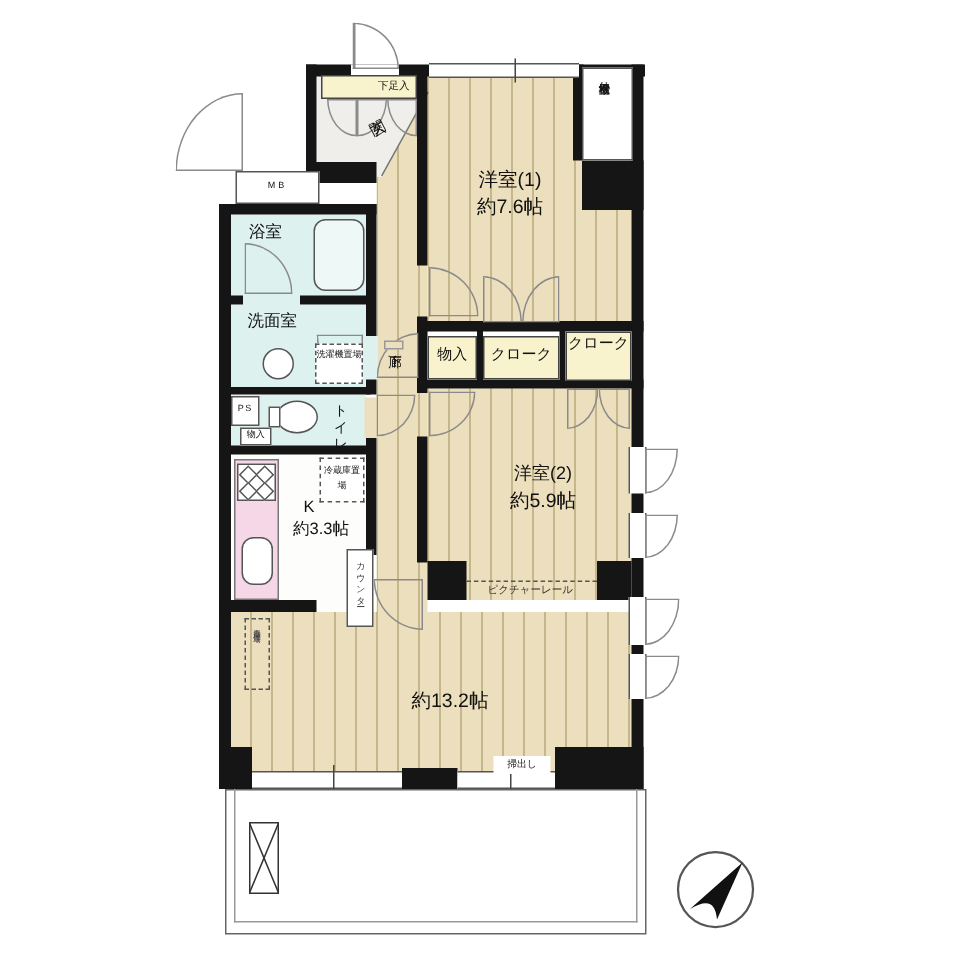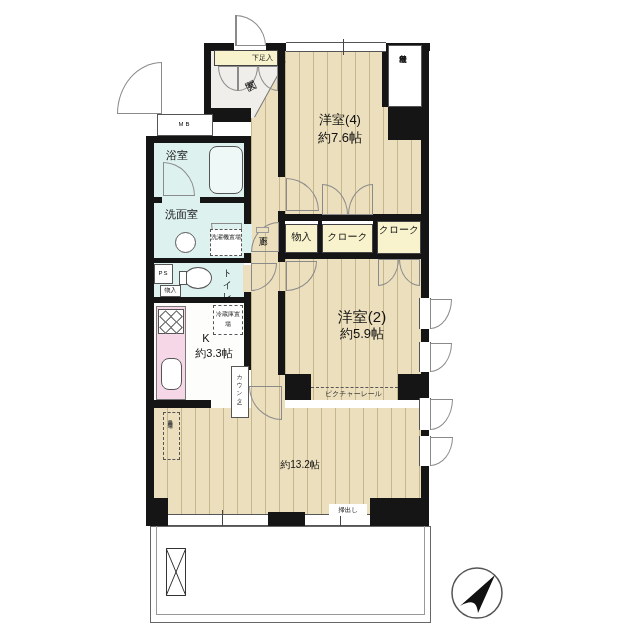--- a/index.html
+++ b/index.html
@@ -160,7 +160,7 @@
   <div class="thinbox" style="left:329px;top:504px;width:38px;height:12px;border:none;background:#fff;"></div>
   <div class="lbl c" style="left:329px;top:506px;width:38px;font-size:6.5px;">掃出し</div>
 
-  <div class="lbl c" style="left:295px;top:112px;width:90px;font-size:13px;">洋室(4)</div>
+  <div class="lbl c" style="left:295px;top:112px;width:90px;font-size:13px;">洋室(1)</div>
   <div class="lbl c" style="left:295px;top:130px;width:90px;font-size:13px;">約7.6帖</div>
   <div class="lbl c" style="left:317px;top:308px;width:90px;font-size:15px;">洋室(2)</div>
   <div class="lbl c" style="left:317px;top:326px;width:90px;font-size:13px;">約5.9帖</div>

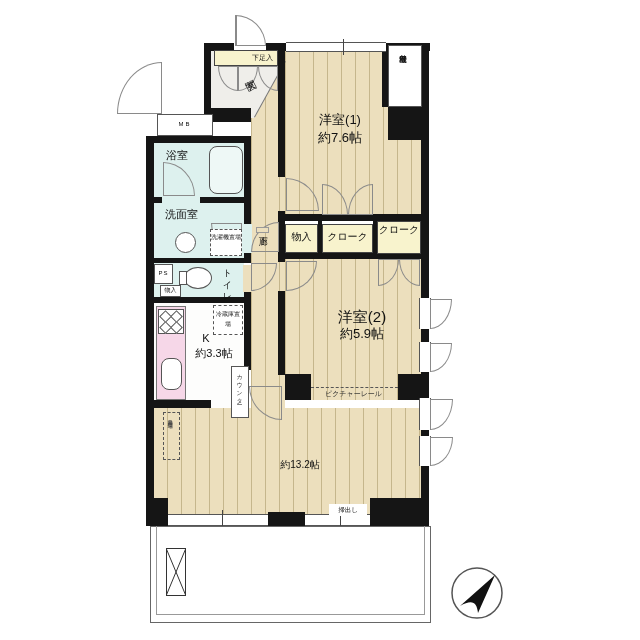--- a/index.html
+++ b/index.html
@@ -162,7 +162,7 @@
 
   <div class="lbl c" style="left:295px;top:112px;width:90px;font-size:13px;">洋室(1)</div>
   <div class="lbl c" style="left:295px;top:130px;width:90px;font-size:13px;">約7.6帖</div>
-  <div class="lbl c" style="left:317px;top:308px;width:90px;font-size:15px;">洋室(2)</div>
+  <div class="lbl c" style="left:317px;top:308px;width:90px;font-size:12px;">洋室(2)</div>
   <div class="lbl c" style="left:317px;top:326px;width:90px;font-size:13px;">約5.9帖</div>
   <div class="lbl c" style="left:245px;top:459px;width:110px;font-size:10px;">約13.2帖</div>
   <div class="lbl c" style="left:196px;top:332px;width:20px;font-size:11px;">K</div>

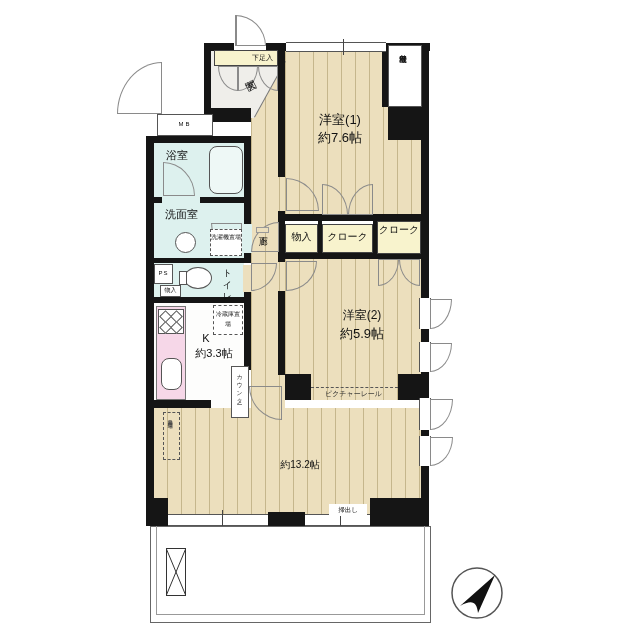--- a/index.html
+++ b/index.html
@@ -164,7 +164,7 @@
   <div class="lbl c" style="left:295px;top:130px;width:90px;font-size:13px;">約7.6帖</div>
   <div class="lbl c" style="left:317px;top:308px;width:90px;font-size:12px;">洋室(2)</div>
   <div class="lbl c" style="left:317px;top:326px;width:90px;font-size:13px;">約5.9帖</div>
-  <div class="lbl c" style="left:245px;top:459px;width:110px;font-size:10px;">約13.2帖</div>
+  <div class="lbl c" style="left:245px;top:459px;width:110px;font-size:13px;">約13.2帖</div>
   <div class="lbl c" style="left:196px;top:332px;width:20px;font-size:11px;">K</div>
   <div class="lbl c" style="left:186px;top:347px;width:56px;font-size:11px;">約3.3帖</div>
   <div class="lbl" style="left:166px;top:149px;font-size:11px;">浴室</div>

